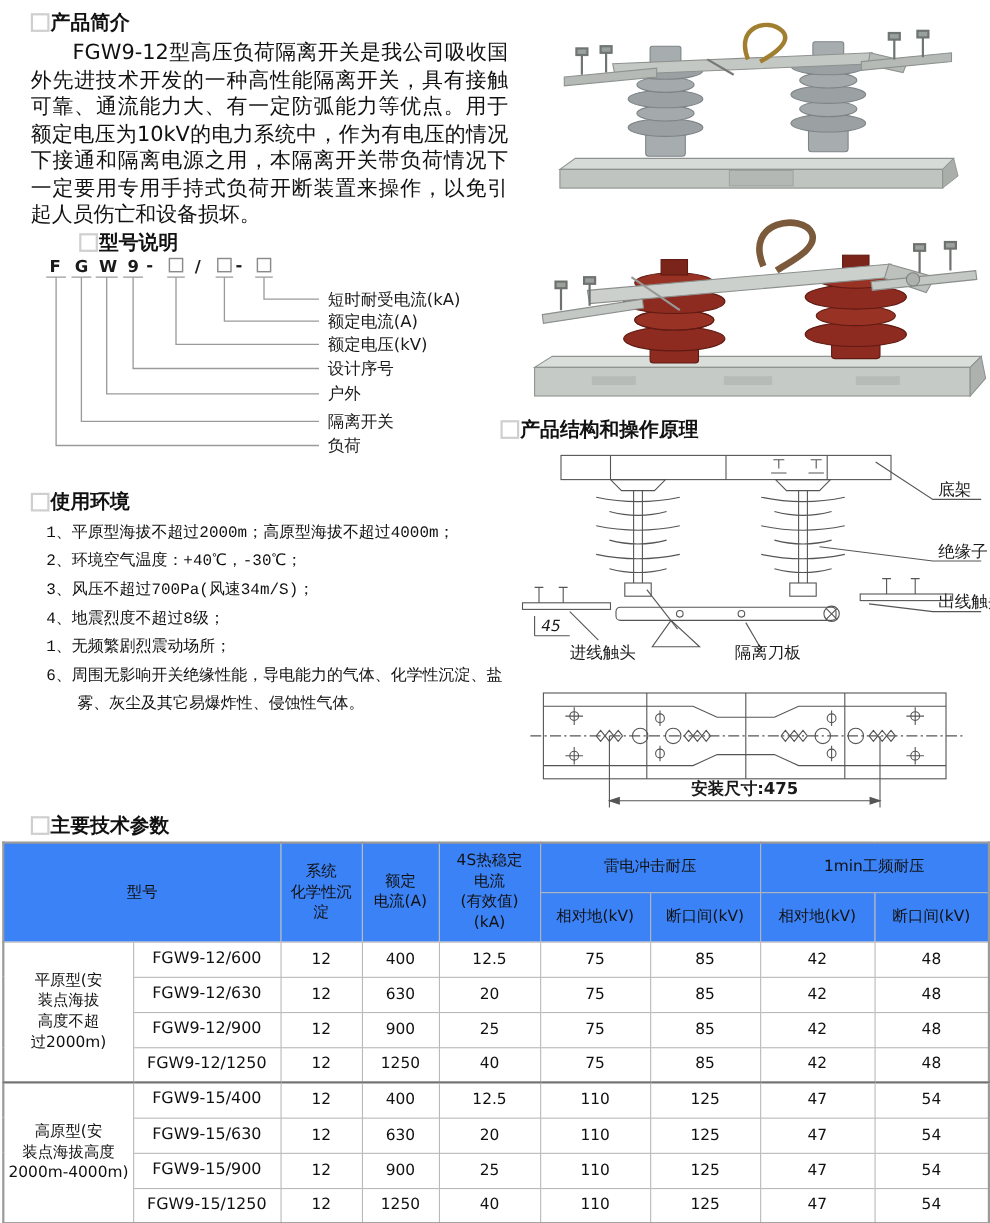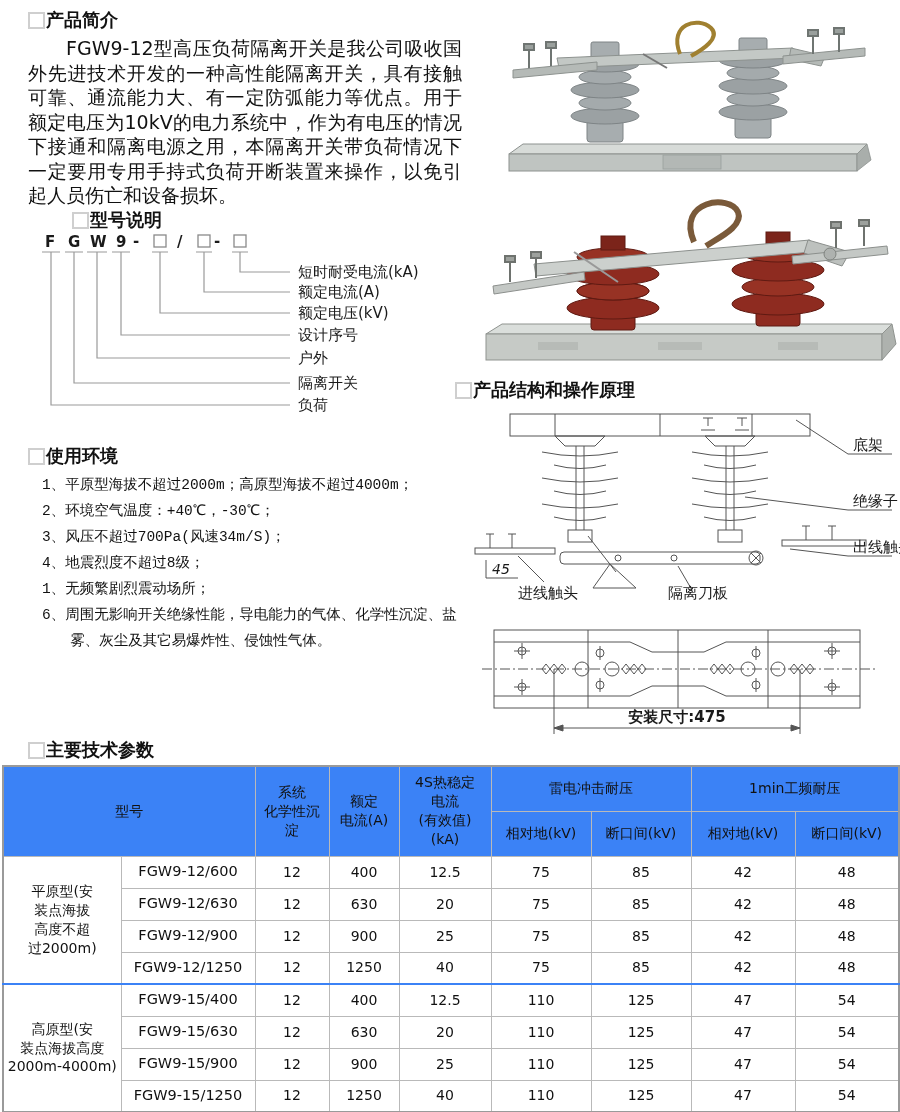--- a/index.html
+++ b/index.html
@@ -24,7 +24,7 @@
   }
   table.params th{background:#3b82f6;font-weight:normal;}
   table.params{border:2px solid #9a9a9a;}
-  tr.group-sep td{border-top:2px solid #3b82f6;}
+  tr.group-sep td{border-top:2px solid #737373;}
   td.model-cell{font-size:14.5px;}
   td.group-cell{font-size:14px;line-height:1.4;}
   .body-row{height:32px;}

